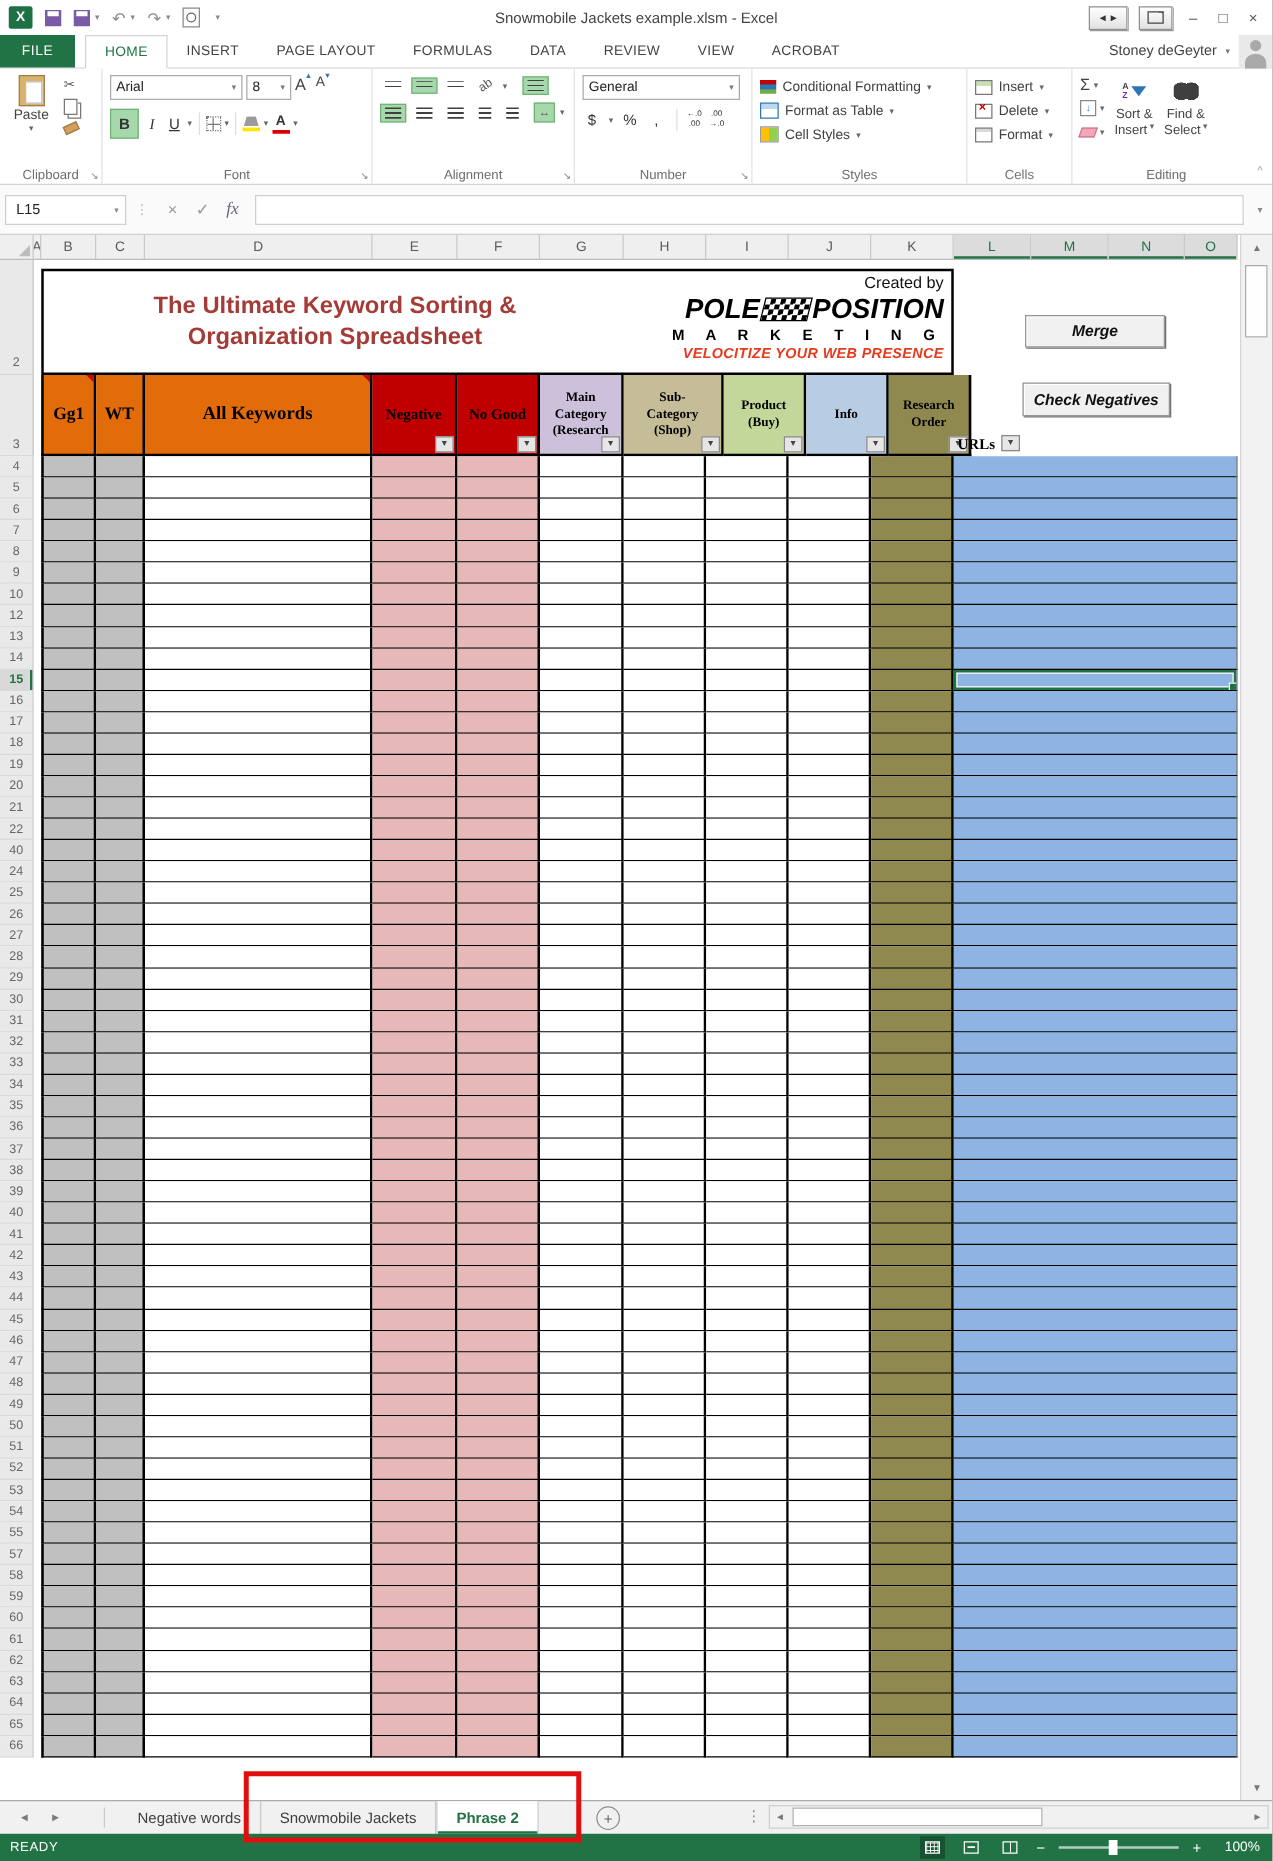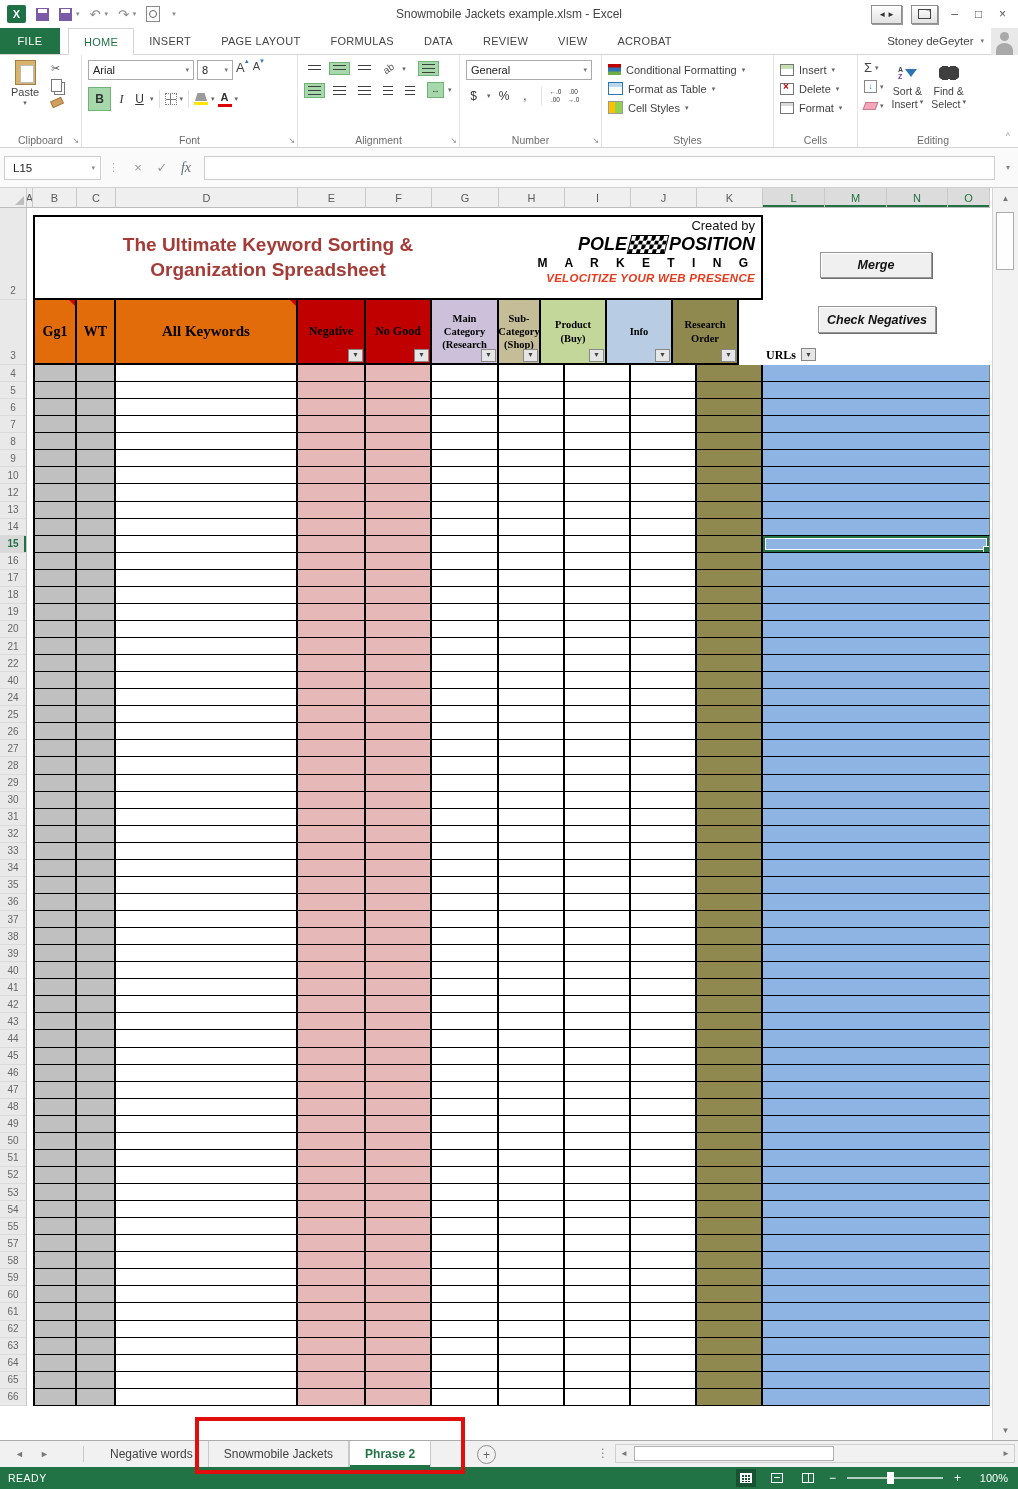--- a/index.html
+++ b/index.html
@@ -115,7 +115,7 @@
   .ttl{flex:1;display:flex;flex-direction:column;justify-content:center;align-items:center;color:#A43B36;font-weight:bold;font-size:19px;line-height:1.3;}
   .logoArea{width:260px;display:flex;flex-direction:column;align-items:flex-end;padding:1px 6px 3px 0;box-sizing:border-box;}
   .createdby{font-size:13px;color:#111;}
-  .l1{display:flex;align-items:center;font-style:italic;font-weight:900;font-size:18px;color:#000;letter-spacing:0;margin-top:1px;}
+  .l1{display:flex;align-items:center;font-style:italic;font-weight:900;font-size:22px;color:#000;letter-spacing:0;margin-top:1px;}
   .flag{width:36px;height:17px;margin:0 2px;background:repeating-conic-gradient(#000 0 25%,#fff 0 50%) 0 0/8px 8.5px;border:1px solid #000;transform:skewX(-14deg);}
   .l2{font-size:12px;font-weight:bold;letter-spacing:7px;color:#000;margin-top:1px;}
   .l3{font-size:11.5px;font-weight:900;font-style:italic;color:#E8391D;margin-top:2px;letter-spacing:.3px;}

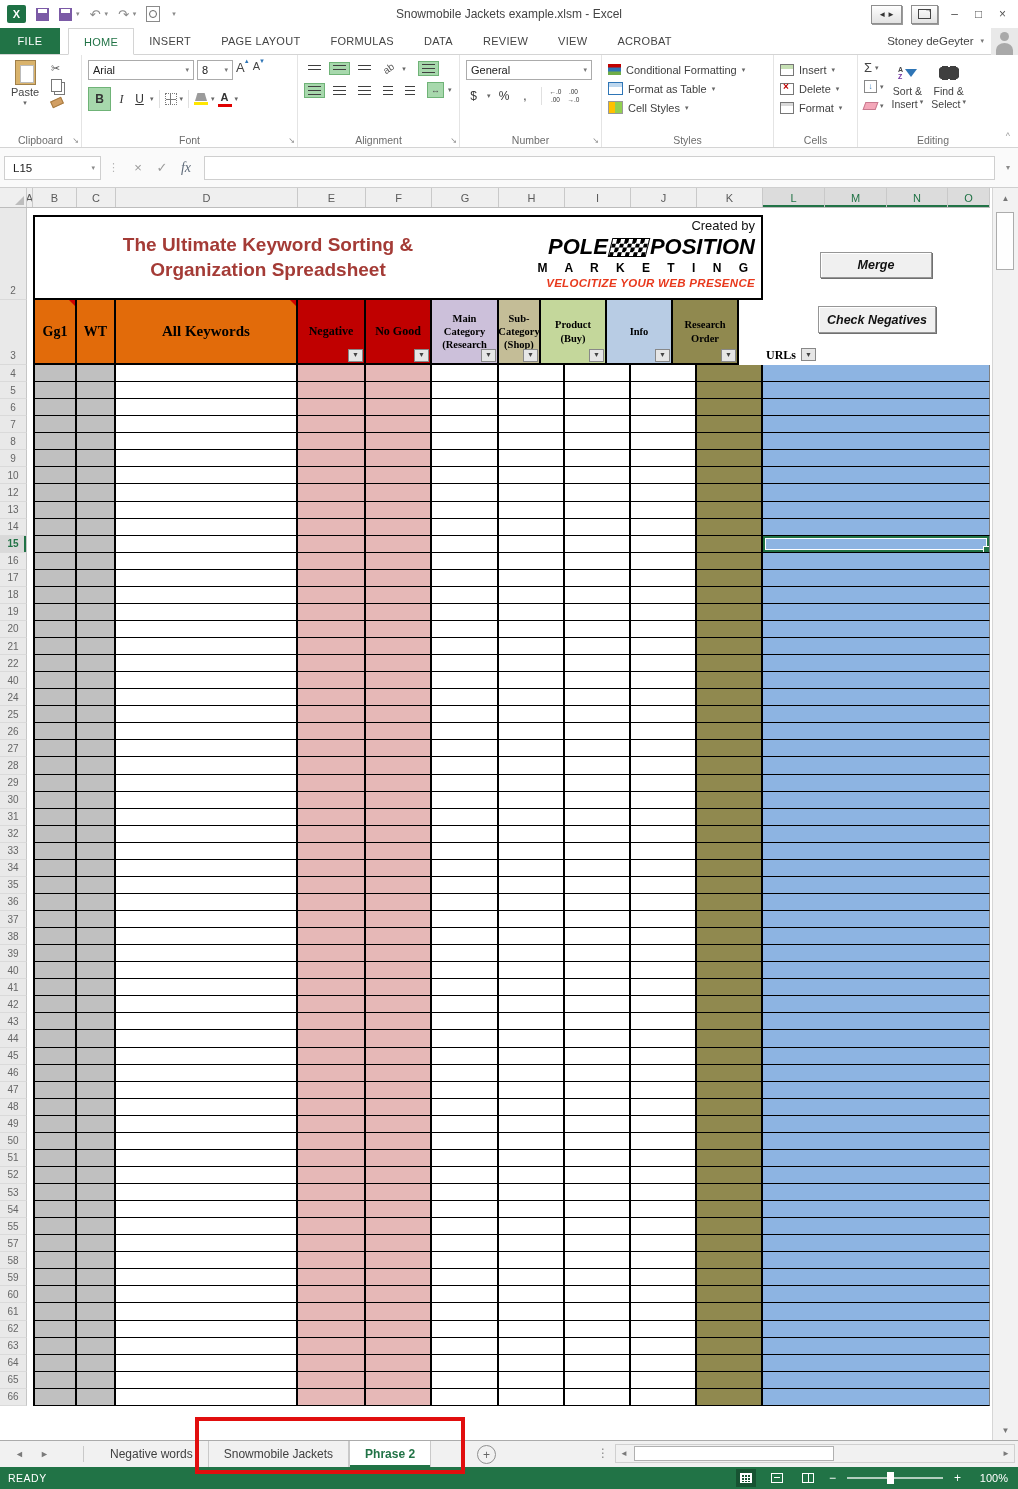--- a/index.html
+++ b/index.html
@@ -521,7 +521,7 @@
           <div style="display: block;">(Research</div>
           <div class="fbtn">▼</div>
         </div>
-        <div class="hcell" style="width: 42px; background: rgb(196, 189, 151); font-size: 10.5px;">
+        <div class="hcell" style="width: 80px; background: rgb(196, 189, 151); font-size: 10.5px;">
           <div style="display: block;">Sub-</div>
           <div style="display: block;">Category</div>
           <div style="display: block;">(Shop)</div>

